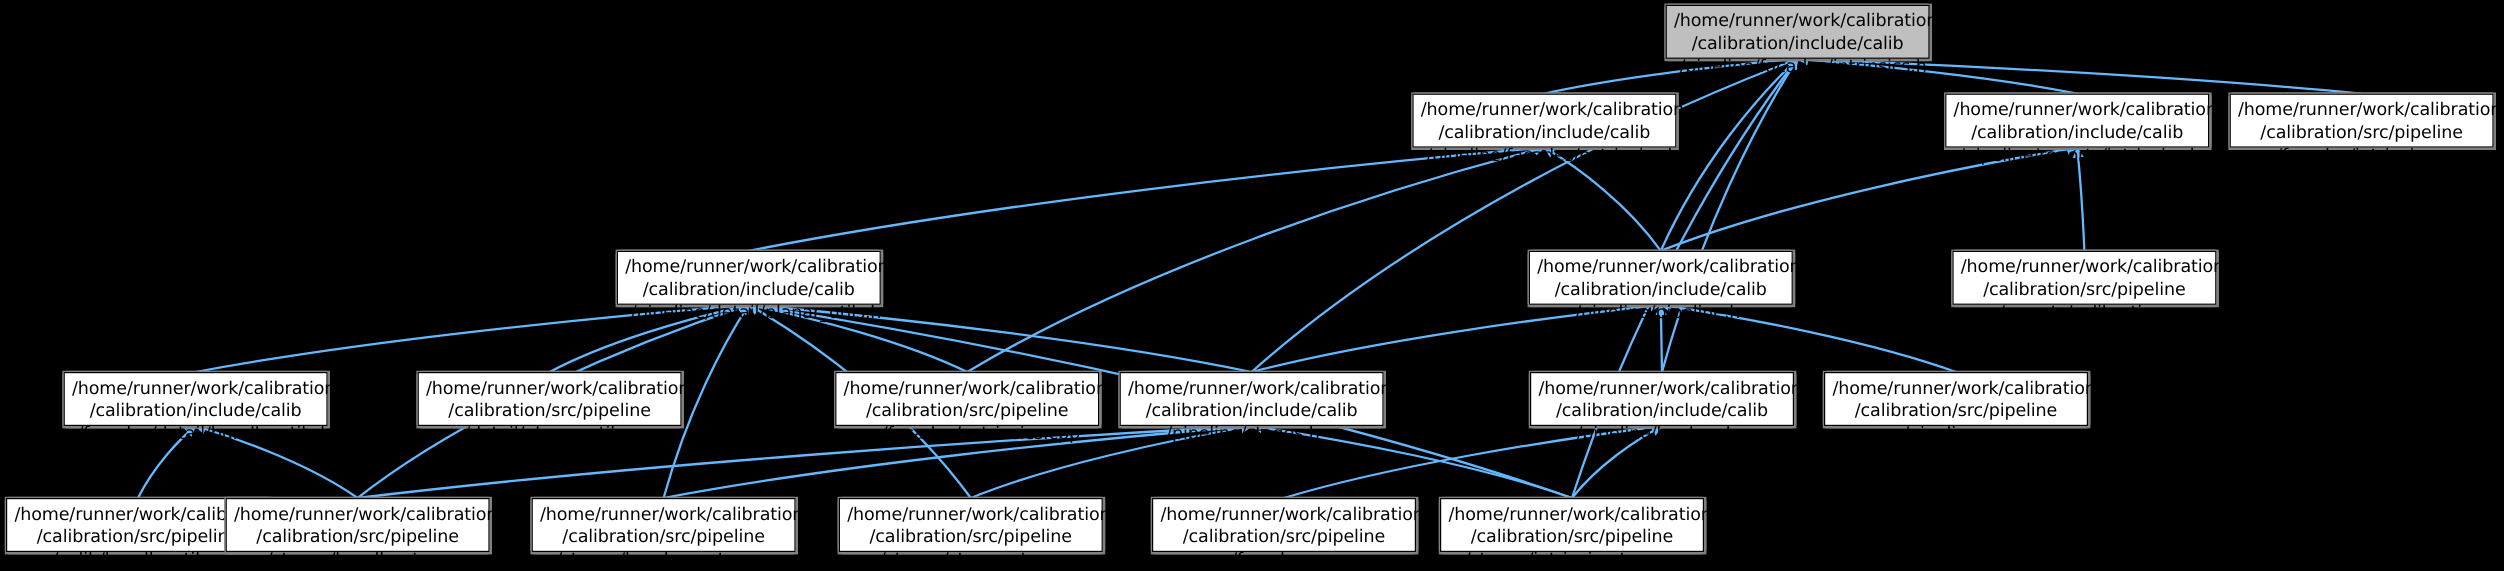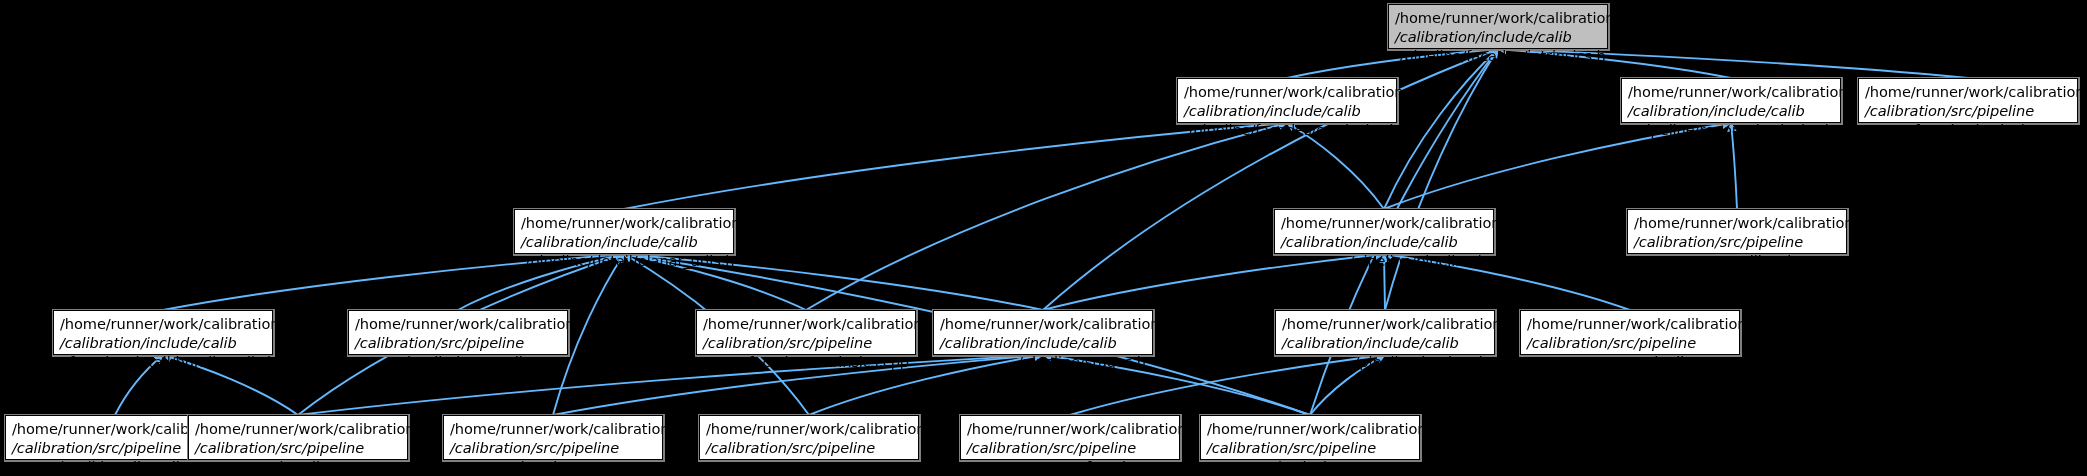--- a/index.html
+++ b/index.html
@@ -48,7 +48,7 @@
     background: #bfbfbf;
   }
   .node .l1 { display: block; text-align: left; }
-  .node .l2 { display: block; text-align: left; font-style: italic; }
+  .node .l2 { display: block; text-align: center; }
   .node .l3 { display: block; text-align: right; }
 </style>
 </head>

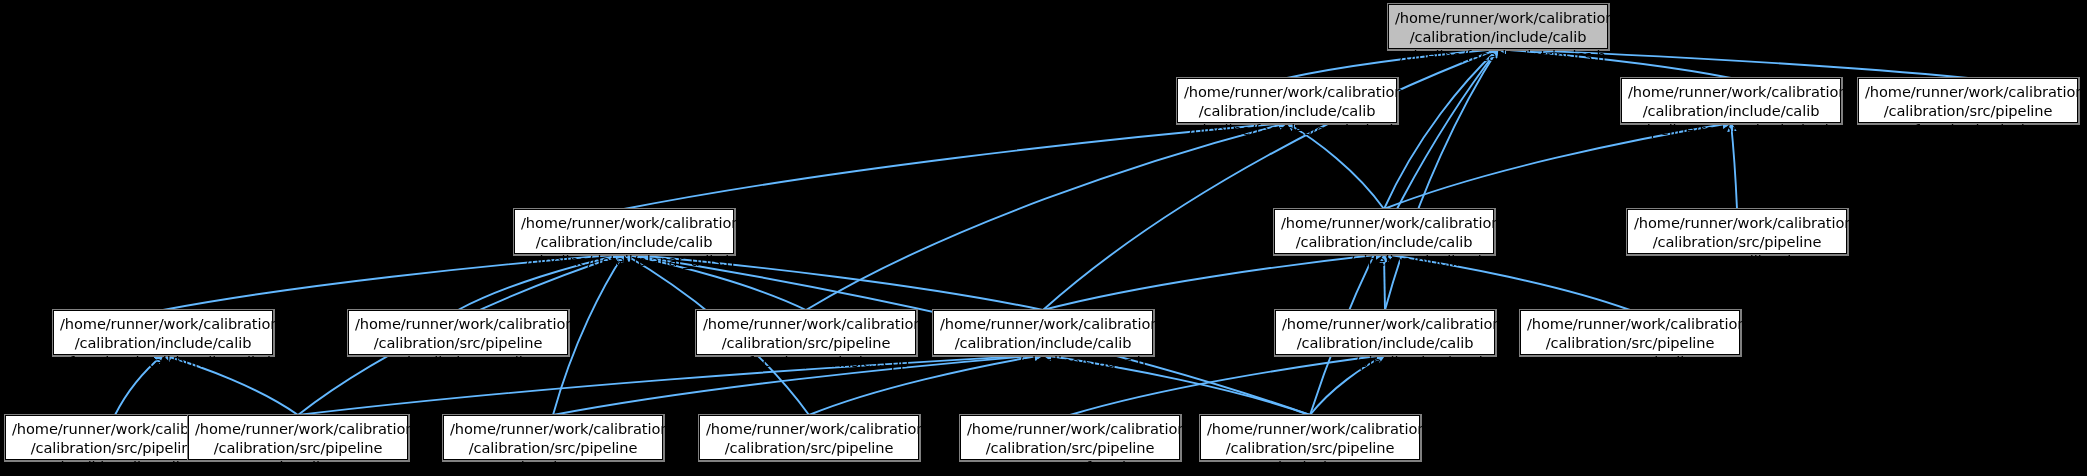--- a/index.html
+++ b/index.html
@@ -49,7 +49,7 @@
   }
   .node .l1 { display: block; text-align: left; }
   .node .l2 { display: block; text-align: center; }
-  .node .l3 { display: block; text-align: right; }
+  .node .l3 { display: block; text-align: left; }
 </style>
 </head>
 <body>

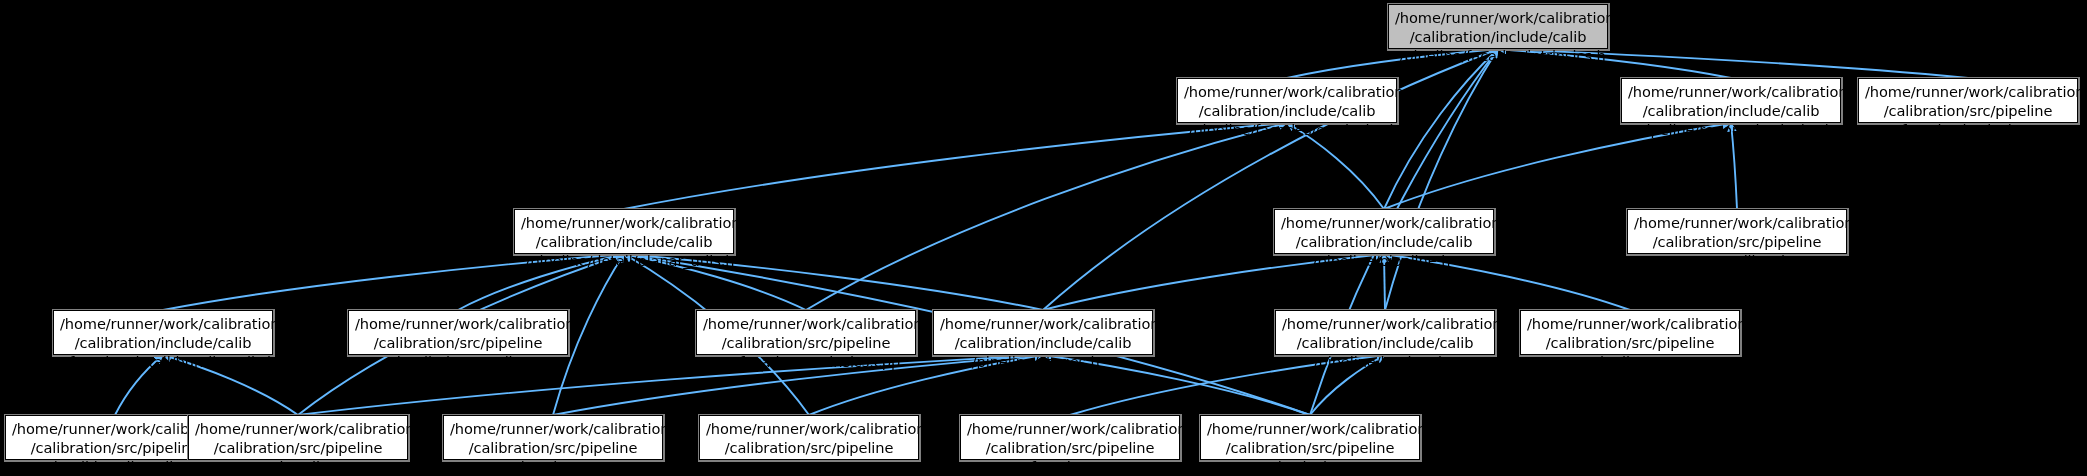--- a/index.html
+++ b/index.html
@@ -108,7 +108,7 @@
     <div class="node" style="left: 933px; top: 310px; width: 220px; height: 45px;"><span class="l1">/home/runner/work/calibration</span><span class="l2">/calibration/include/calib</span><span class="l3">       /pipeline/stages.h</span></div>
     <div class="node" style="left: 1275px; top: 310px; width: 220px; height: 45px;"><span class="l1">/home/runner/work/calibration</span><span class="l2">/calibration/include/calib</span><span class="l3">       /pipeline/loaders.h</span></div>
     <div class="node" style="left: 1520px; top: 310px; width: 220px; height: 45px;"><span class="l1">/home/runner/work/calibration</span><span class="l2">/calibration/src/pipeline</span><span class="l3">             /pipeline.cpp</span></div>
-    <div class="node" style="left: 5px; top: 415px; width: 220px; height: 45px;"><span class="l1">/home/runner/work/calibration</span><span class="l2">/calibration/src/pipeline</span><span class="l3">       /detail/bundle_utils.cpp</span></div>
+    <div class="node" style="left: 5px; top: 415px; width: 220px; height: 45px;"><span class="l1">/home/runner/work/calibration</span><span class="l2">/calibration/src/pipeline</span><span class="l3">       /calib/bundle_utils.cpp</span></div>
     <div class="node" style="left: 188px; top: 415px; width: 220px; height: 45px;"><span class="l1">/home/runner/work/calibration</span><span class="l2">/calibration/src/pipeline</span><span class="l3">      /stages/bundle_stage.cpp</span></div>
     <div class="node" style="left: 443px; top: 415px; width: 220px; height: 45px;"><span class="l1">/home/runner/work/calibration</span><span class="l2">/calibration/src/pipeline</span><span class="l3">   /stages/handeye_stage.cpp</span></div>
     <div class="node" style="left: 699px; top: 415px; width: 220px; height: 45px;"><span class="l1">/home/runner/work/calibration</span><span class="l2">/calibration/src/pipeline</span><span class="l3">      /stages/stereo_stage.cpp</span></div>

